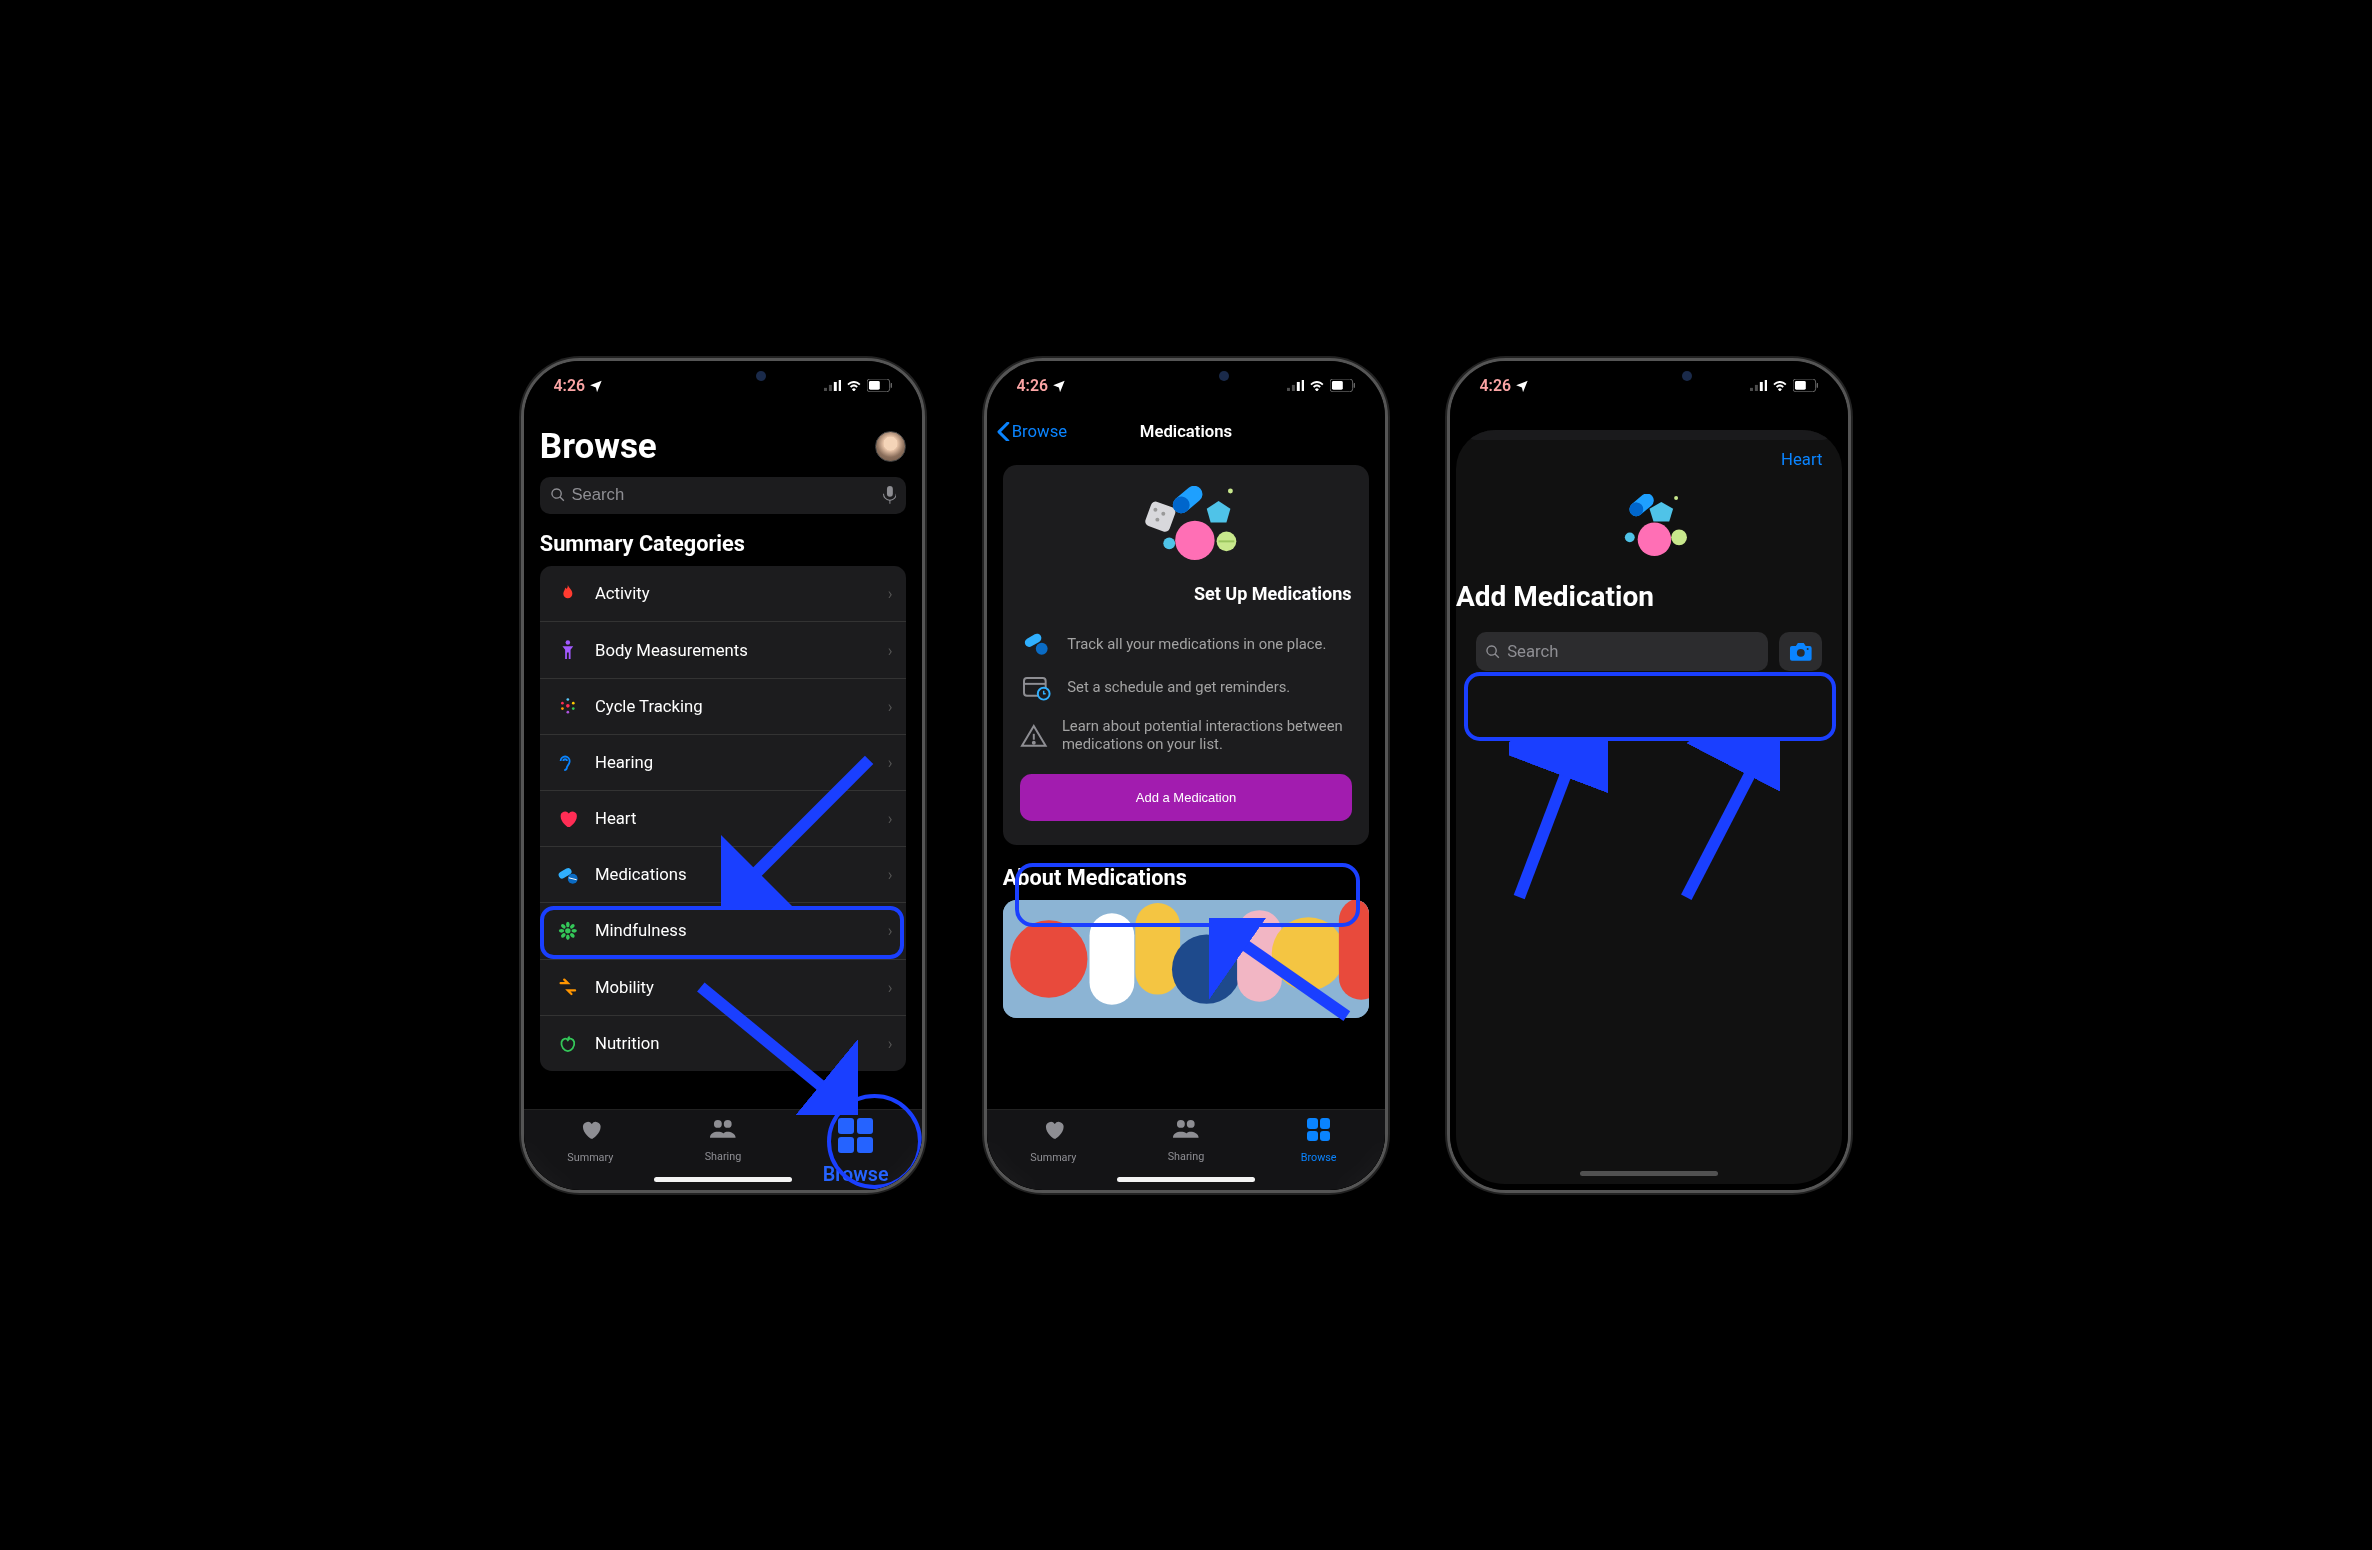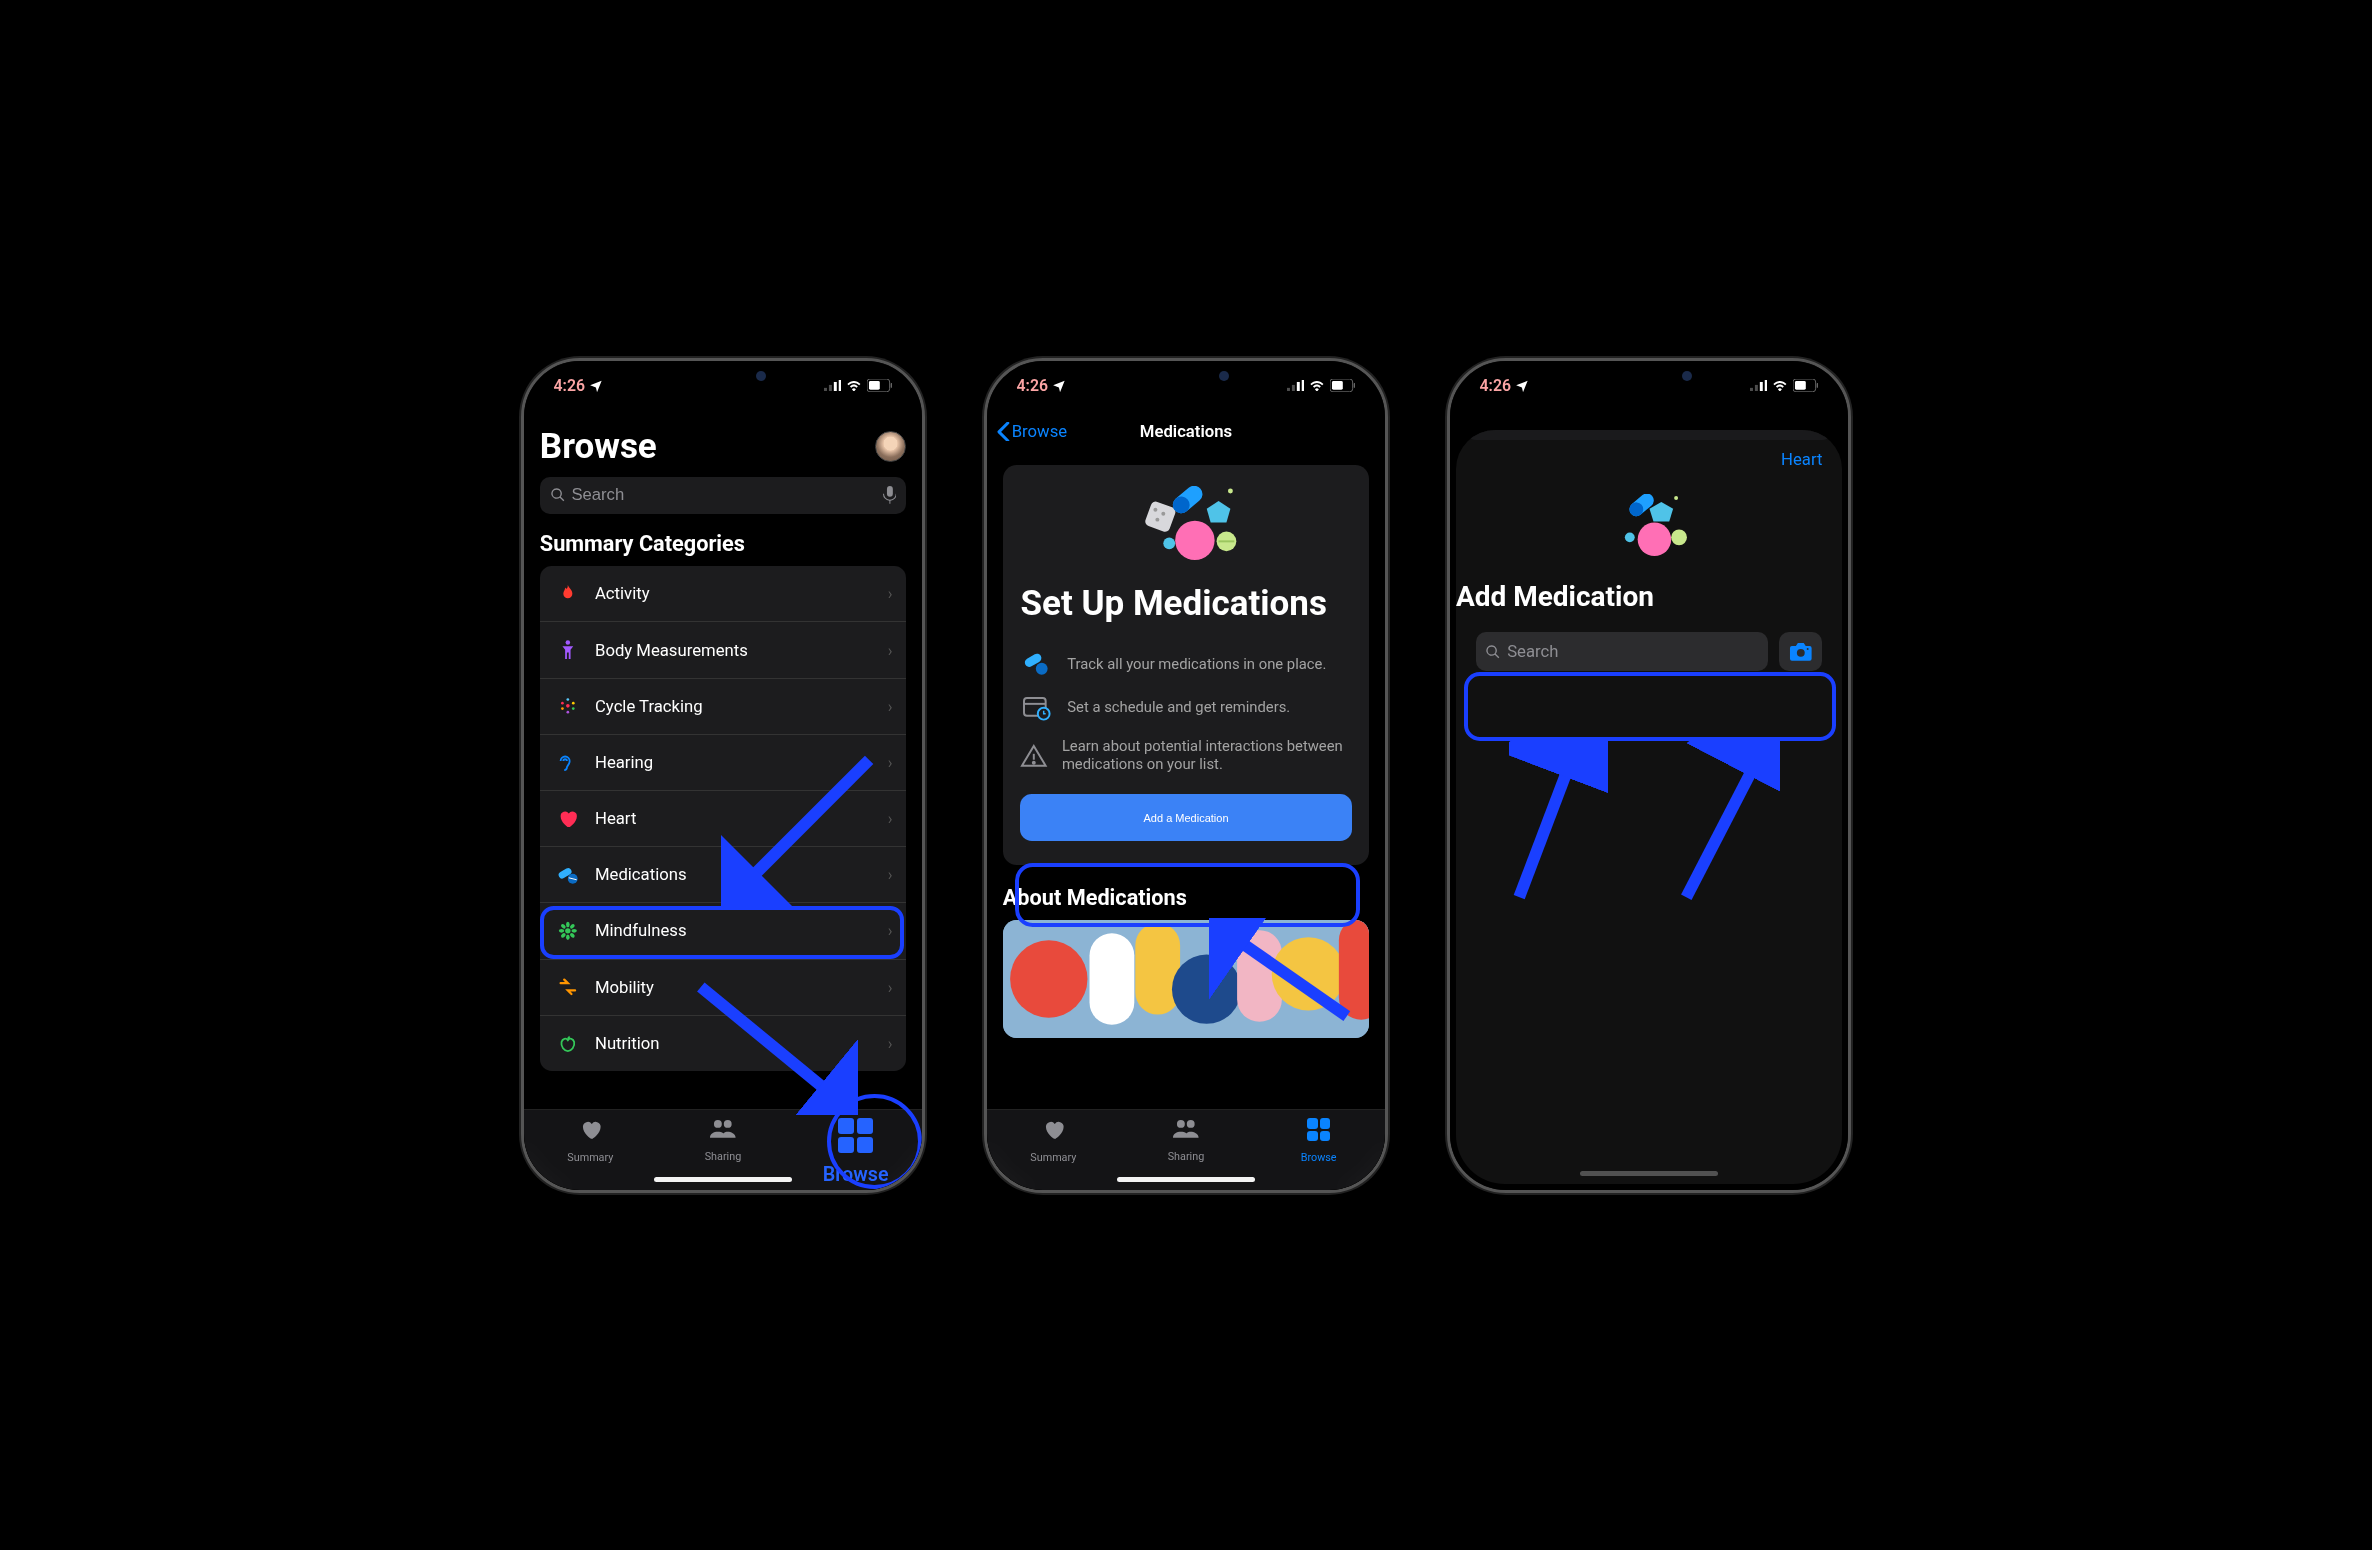--- a/index.html
+++ b/index.html
@@ -197,7 +197,7 @@
     display:flex;align-items:center;justify-content:center;
   }
   .card-title{
-    font-size:35px;font-weight:700;text-align:left;
+    font-size:18px;font-weight:700;text-align:right;
     margin:7.9px 0 17.7px;
   }
   .feature-row {

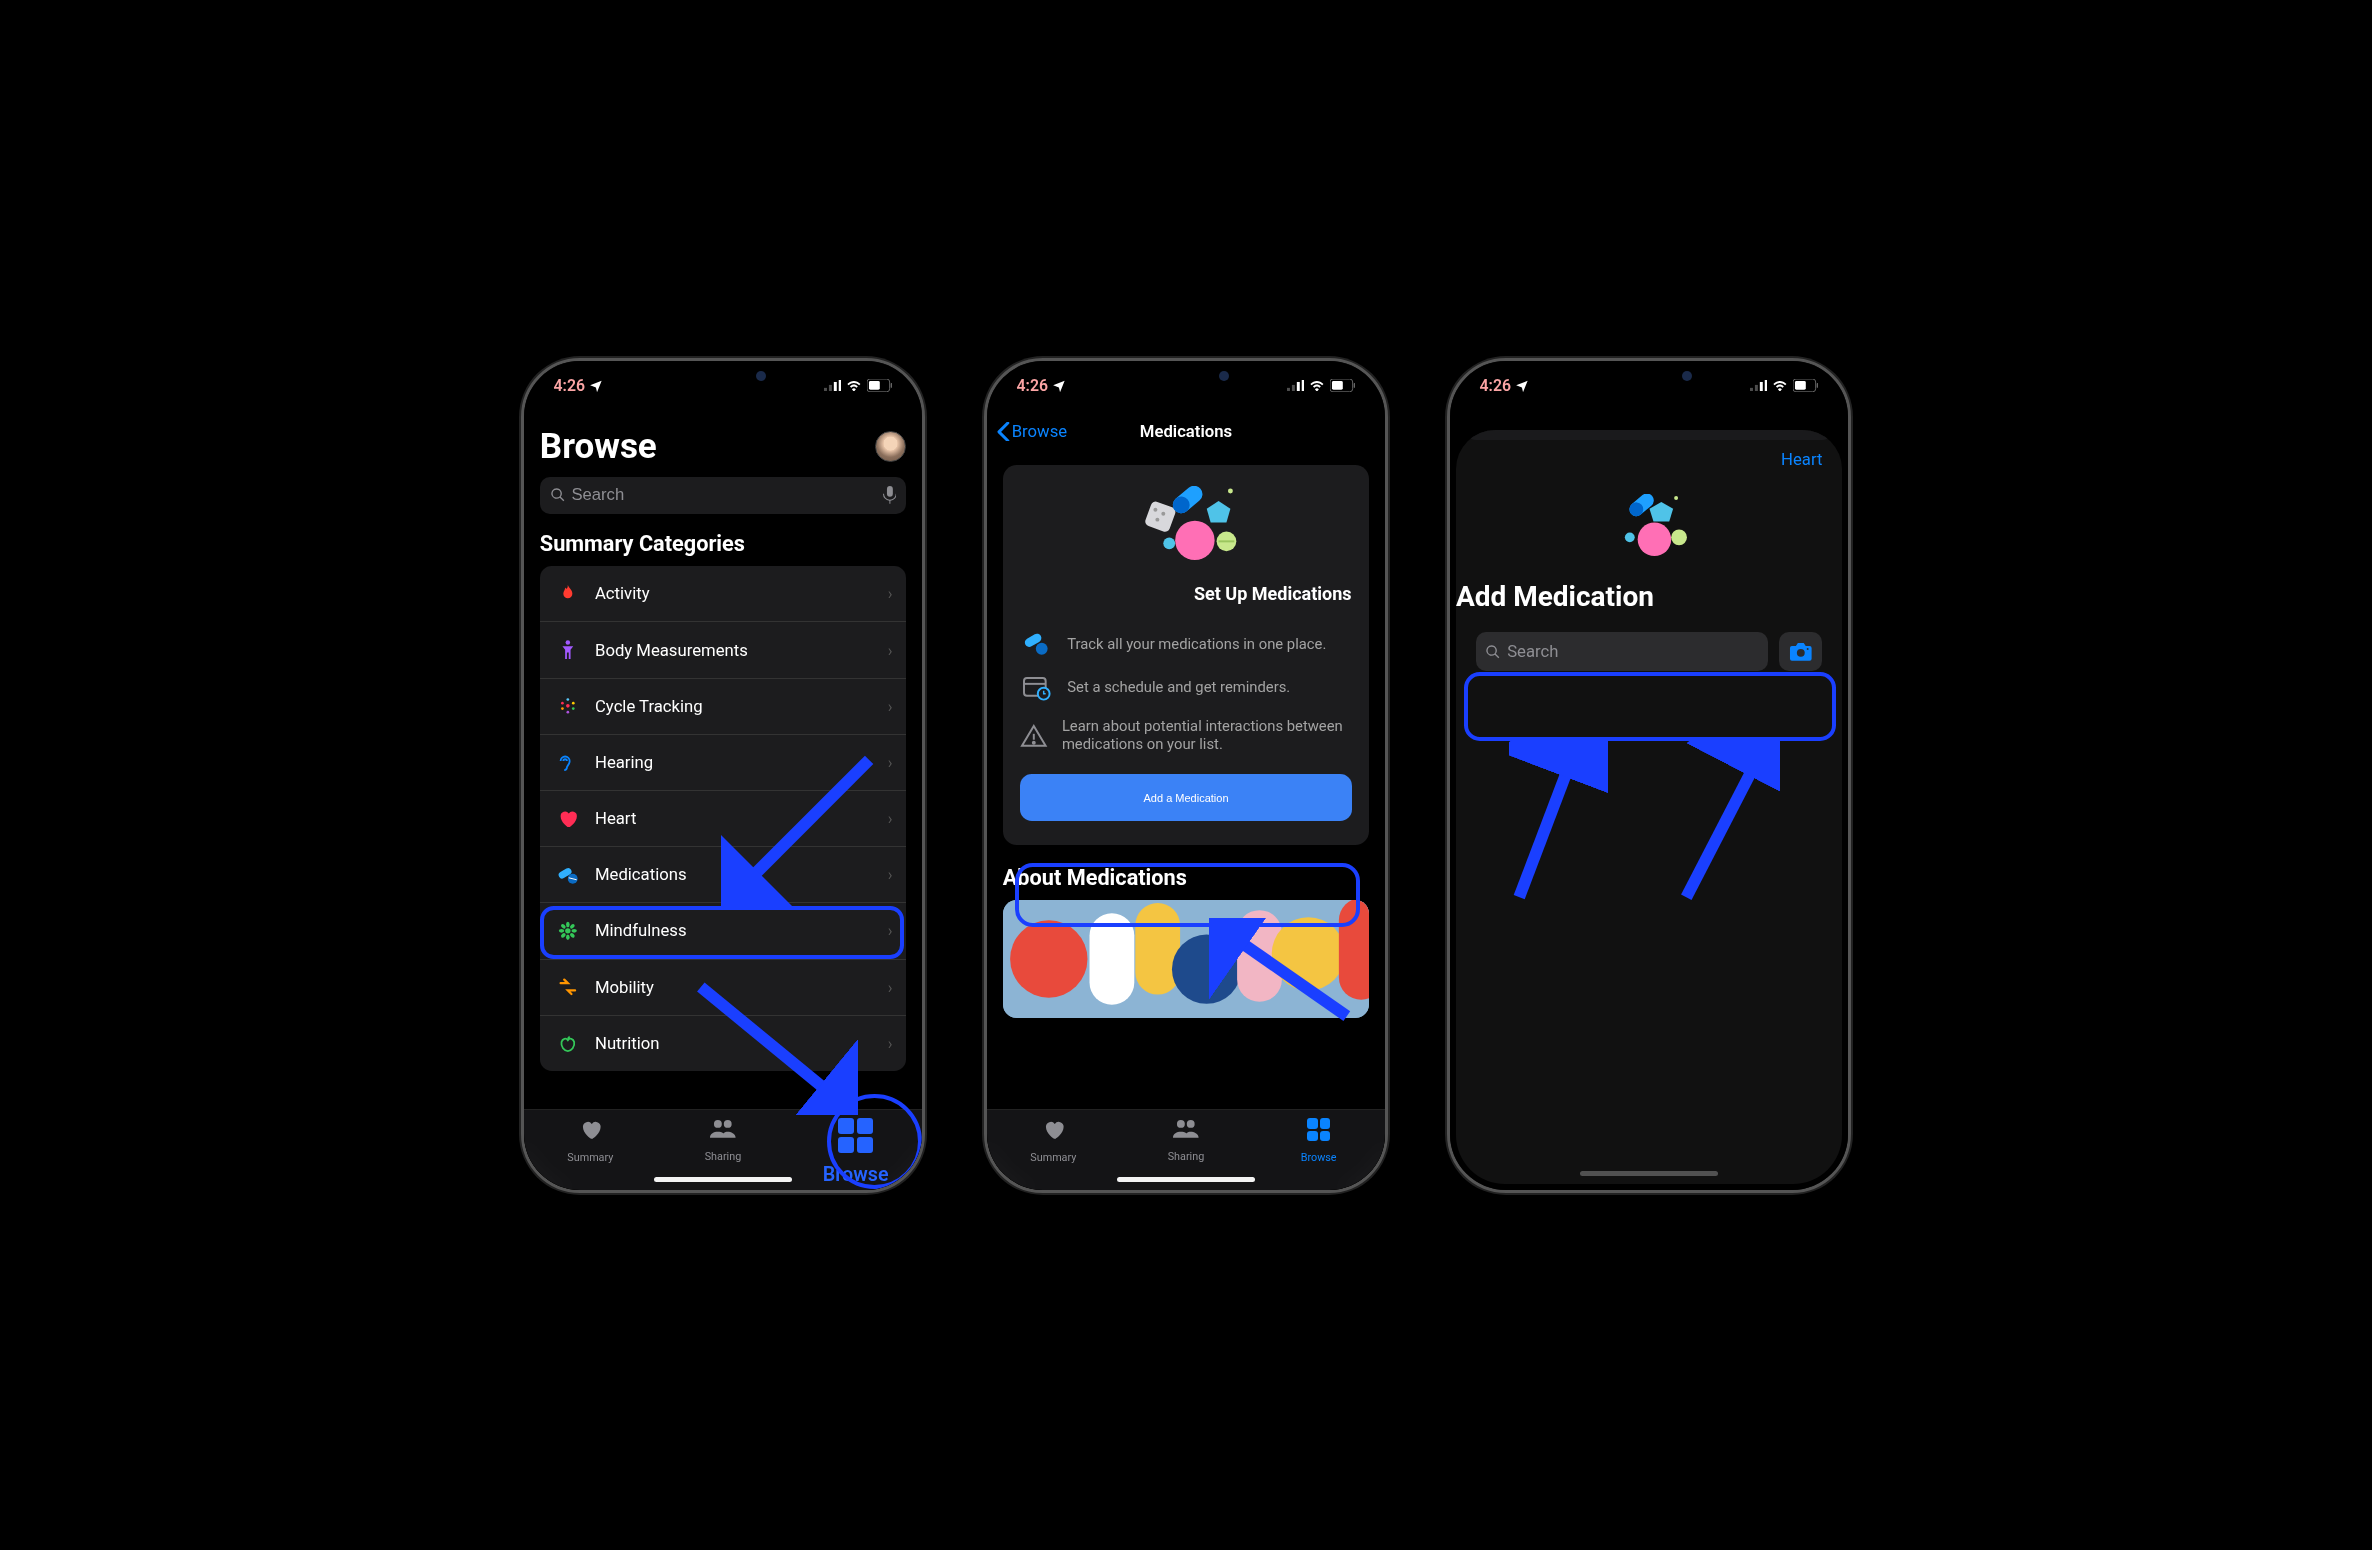--- a/index.html
+++ b/index.html
@@ -209,11 +209,11 @@
   .primary-btn {
     margin-top:13.8px;
     width:100%;
-    background:#3b82f6;
+    background:#a21caf;
     border:none;
     border-radius:11.8px;
     color:#fff;
-    font-size:11px;
+    font-size:13px;
     font-weight:500;
     height:47px;
   }

